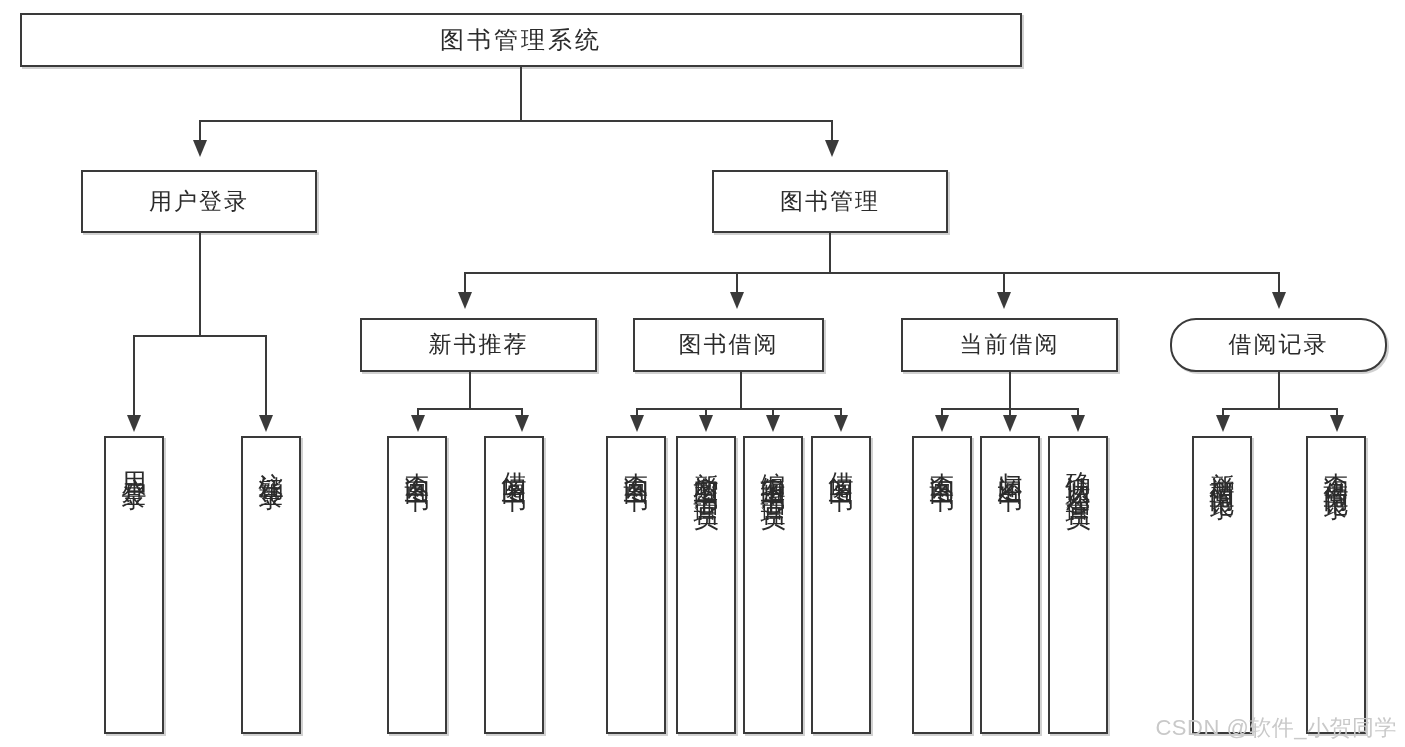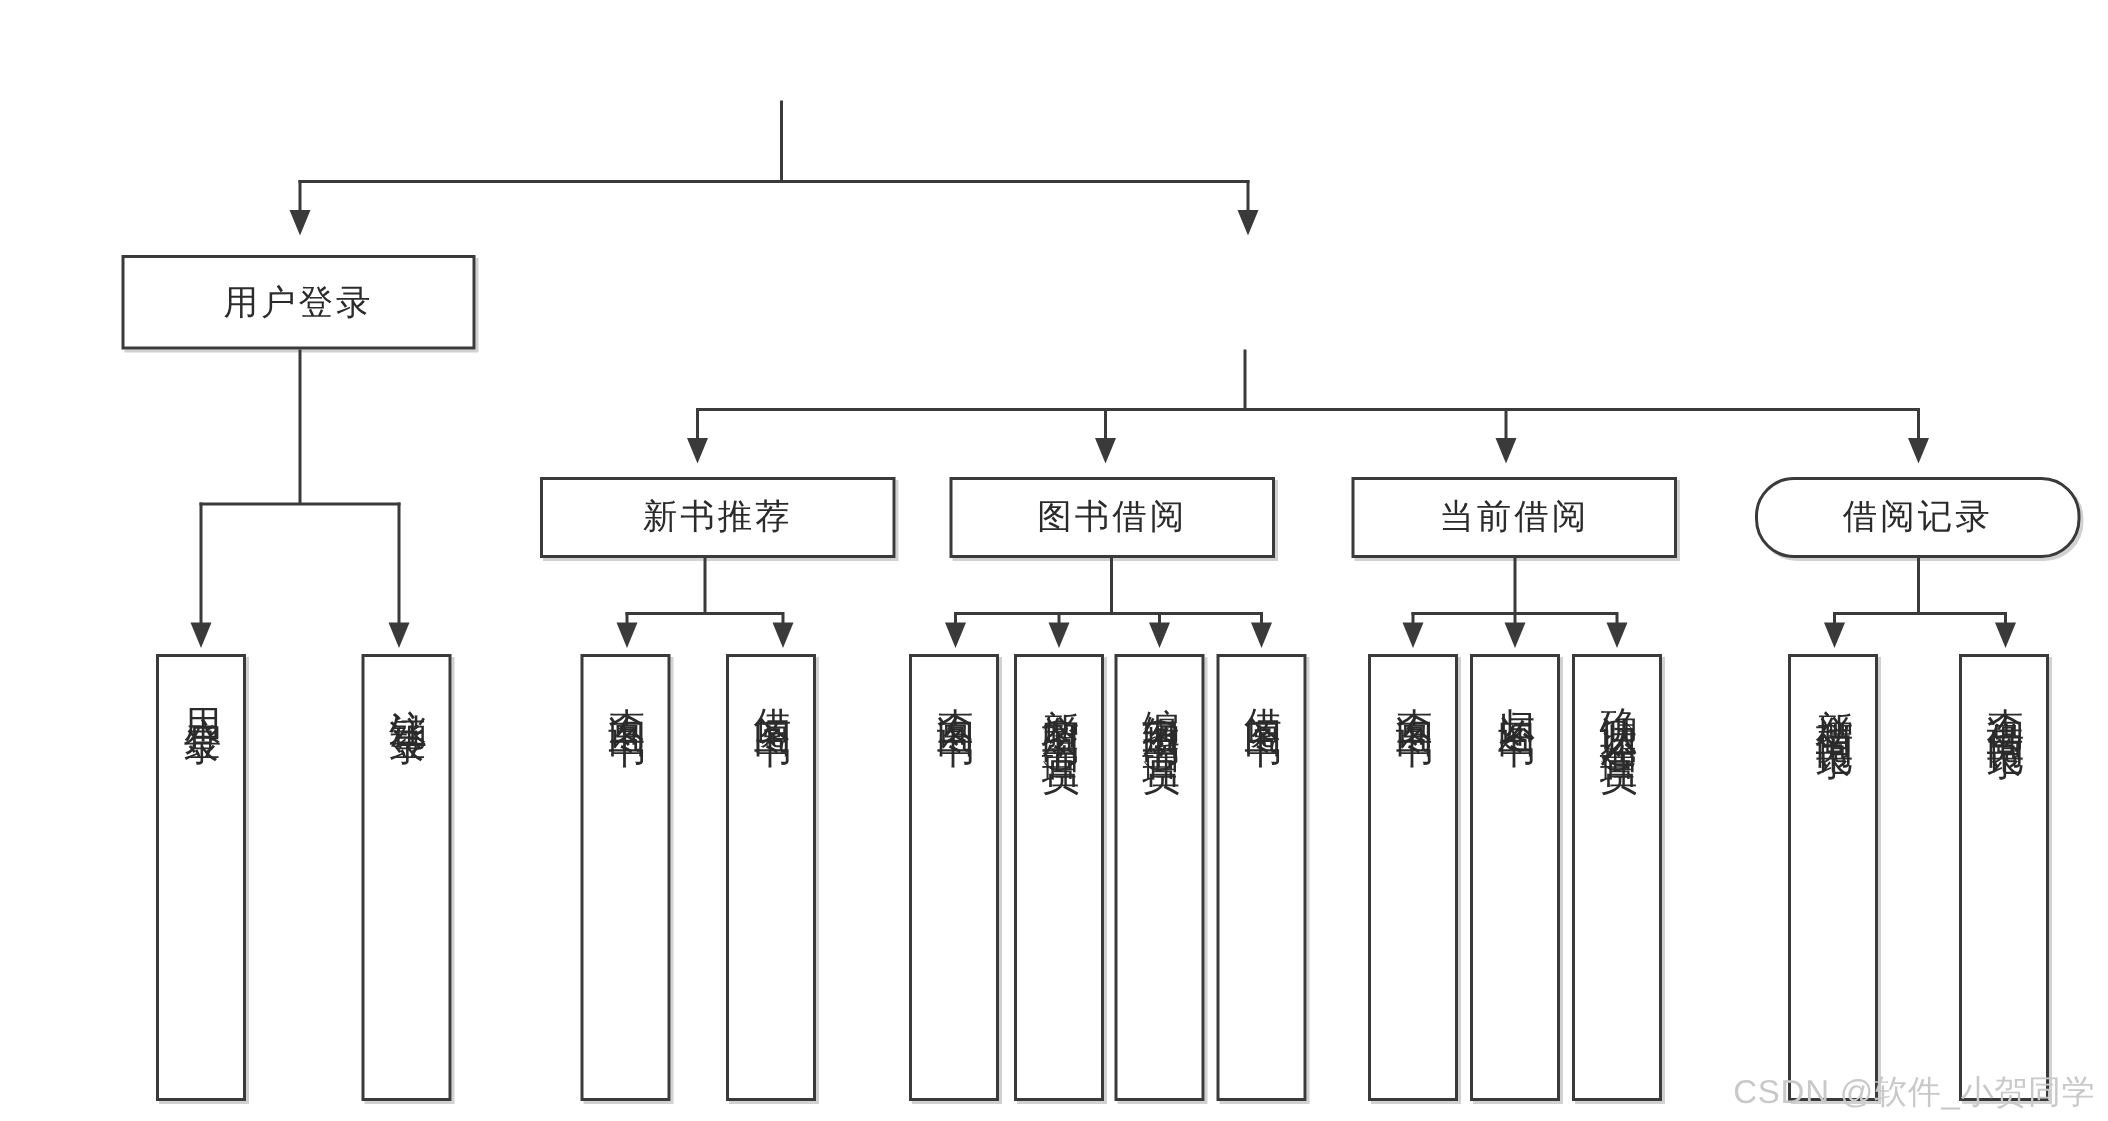--- a/index.html
+++ b/index.html
@@ -82,6 +82,9 @@
 
 <div id="canvas">
 
+  <div class="node h root" style="left:20px;top:13px;width:1002px;height:54px;">
+    <span class="label">图书管理系统</span>
+  </div>
 
   <div class="ln v" style="left:520px;top:67px;height:54px;"></div>
   <div class="ln h" style="left:199px;top:120px;width:634px;"></div>

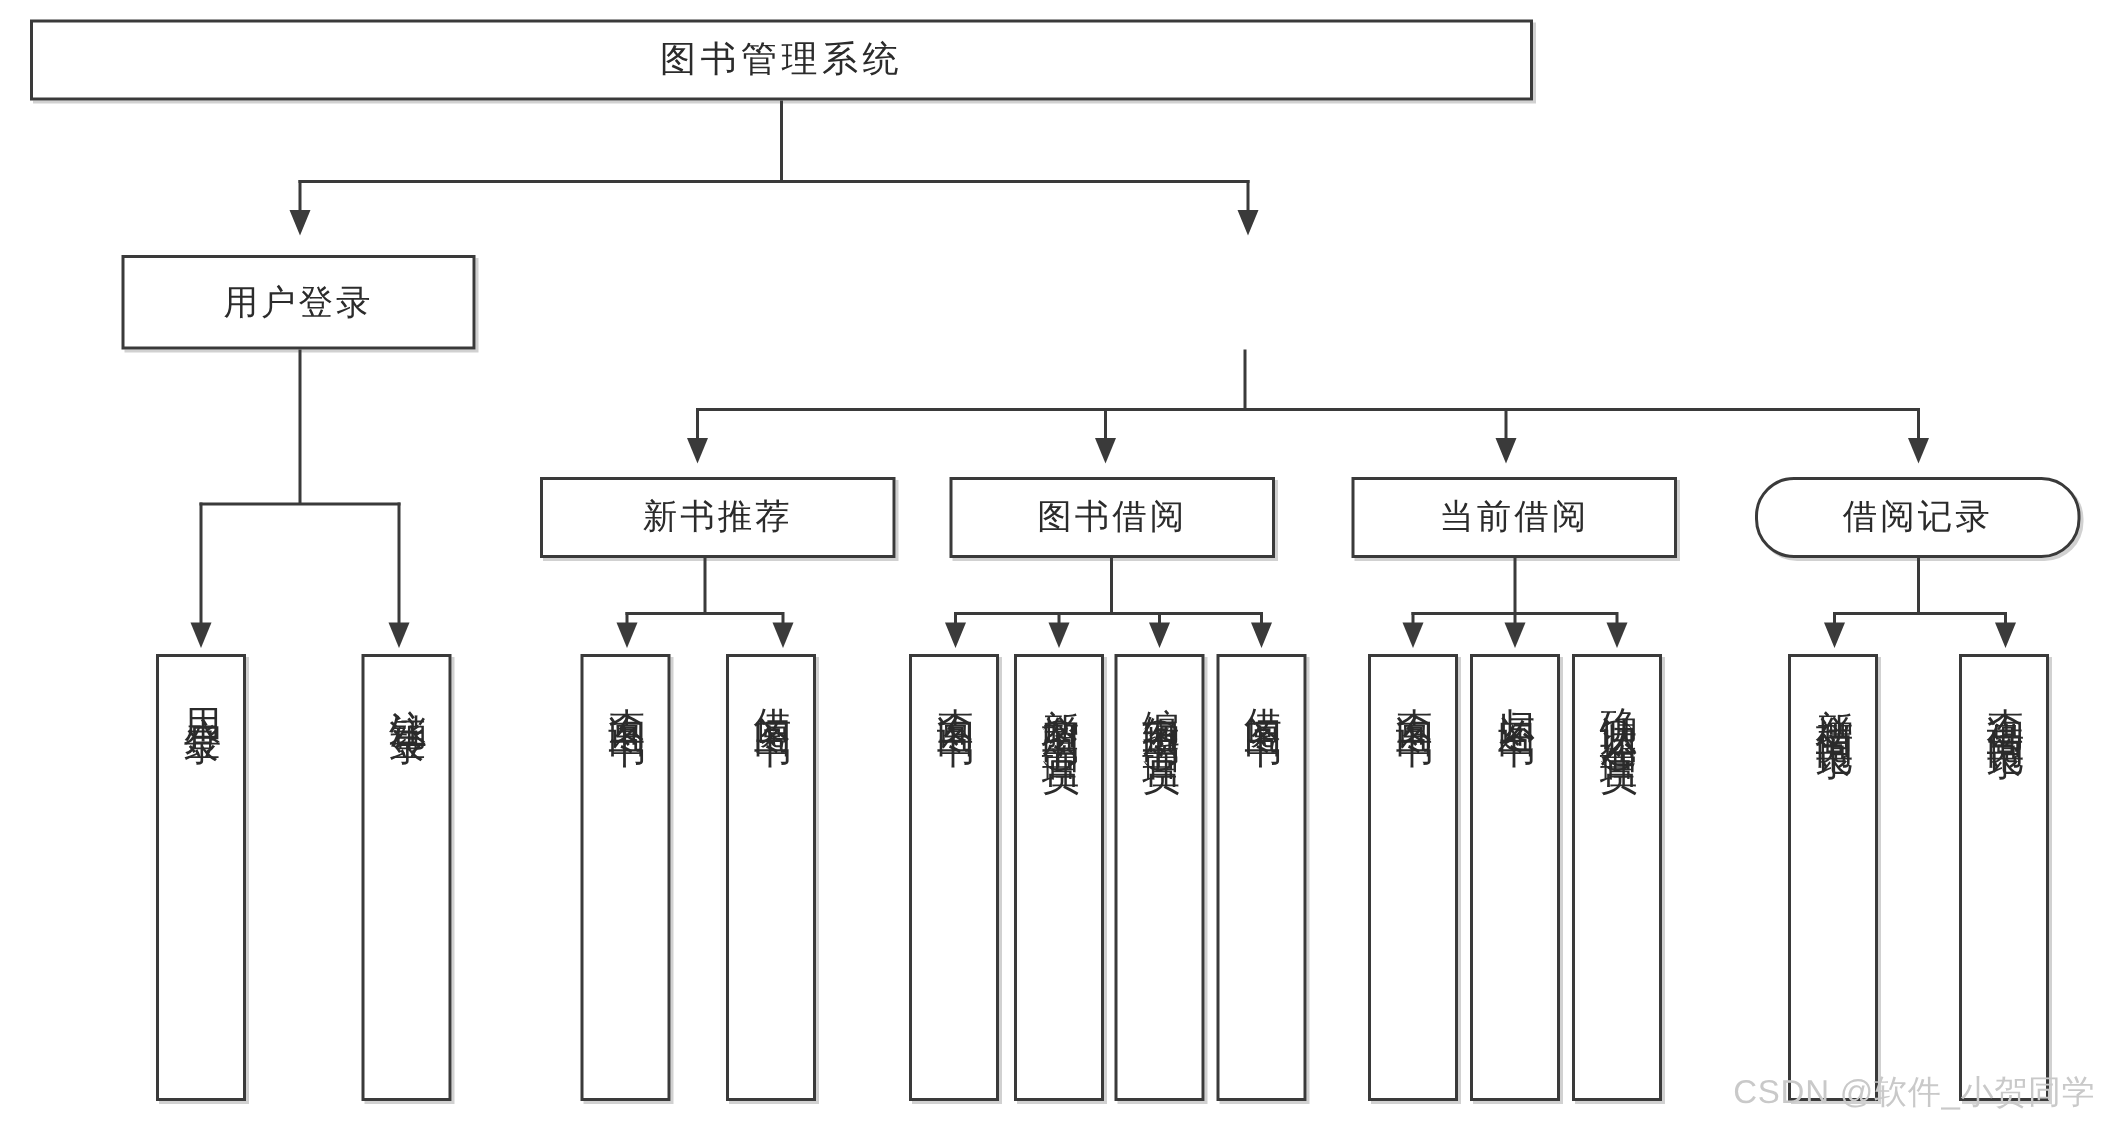--- a/index.html
+++ b/index.html
@@ -96,6 +96,9 @@
   <div class="node h" style="left:81px;top:170px;width:236px;height:63px;">
     <span class="label">用户登录</span>
   </div>
+  <div class="node h" style="left:712px;top:170px;width:236px;height:63px;">
+    <span class="label">图书管理</span>
+  </div>
 
   <div class="ln v" style="left:199px;top:233px;height:103px;"></div>
   <div class="ln h" style="left:133px;top:335px;width:134px;"></div>

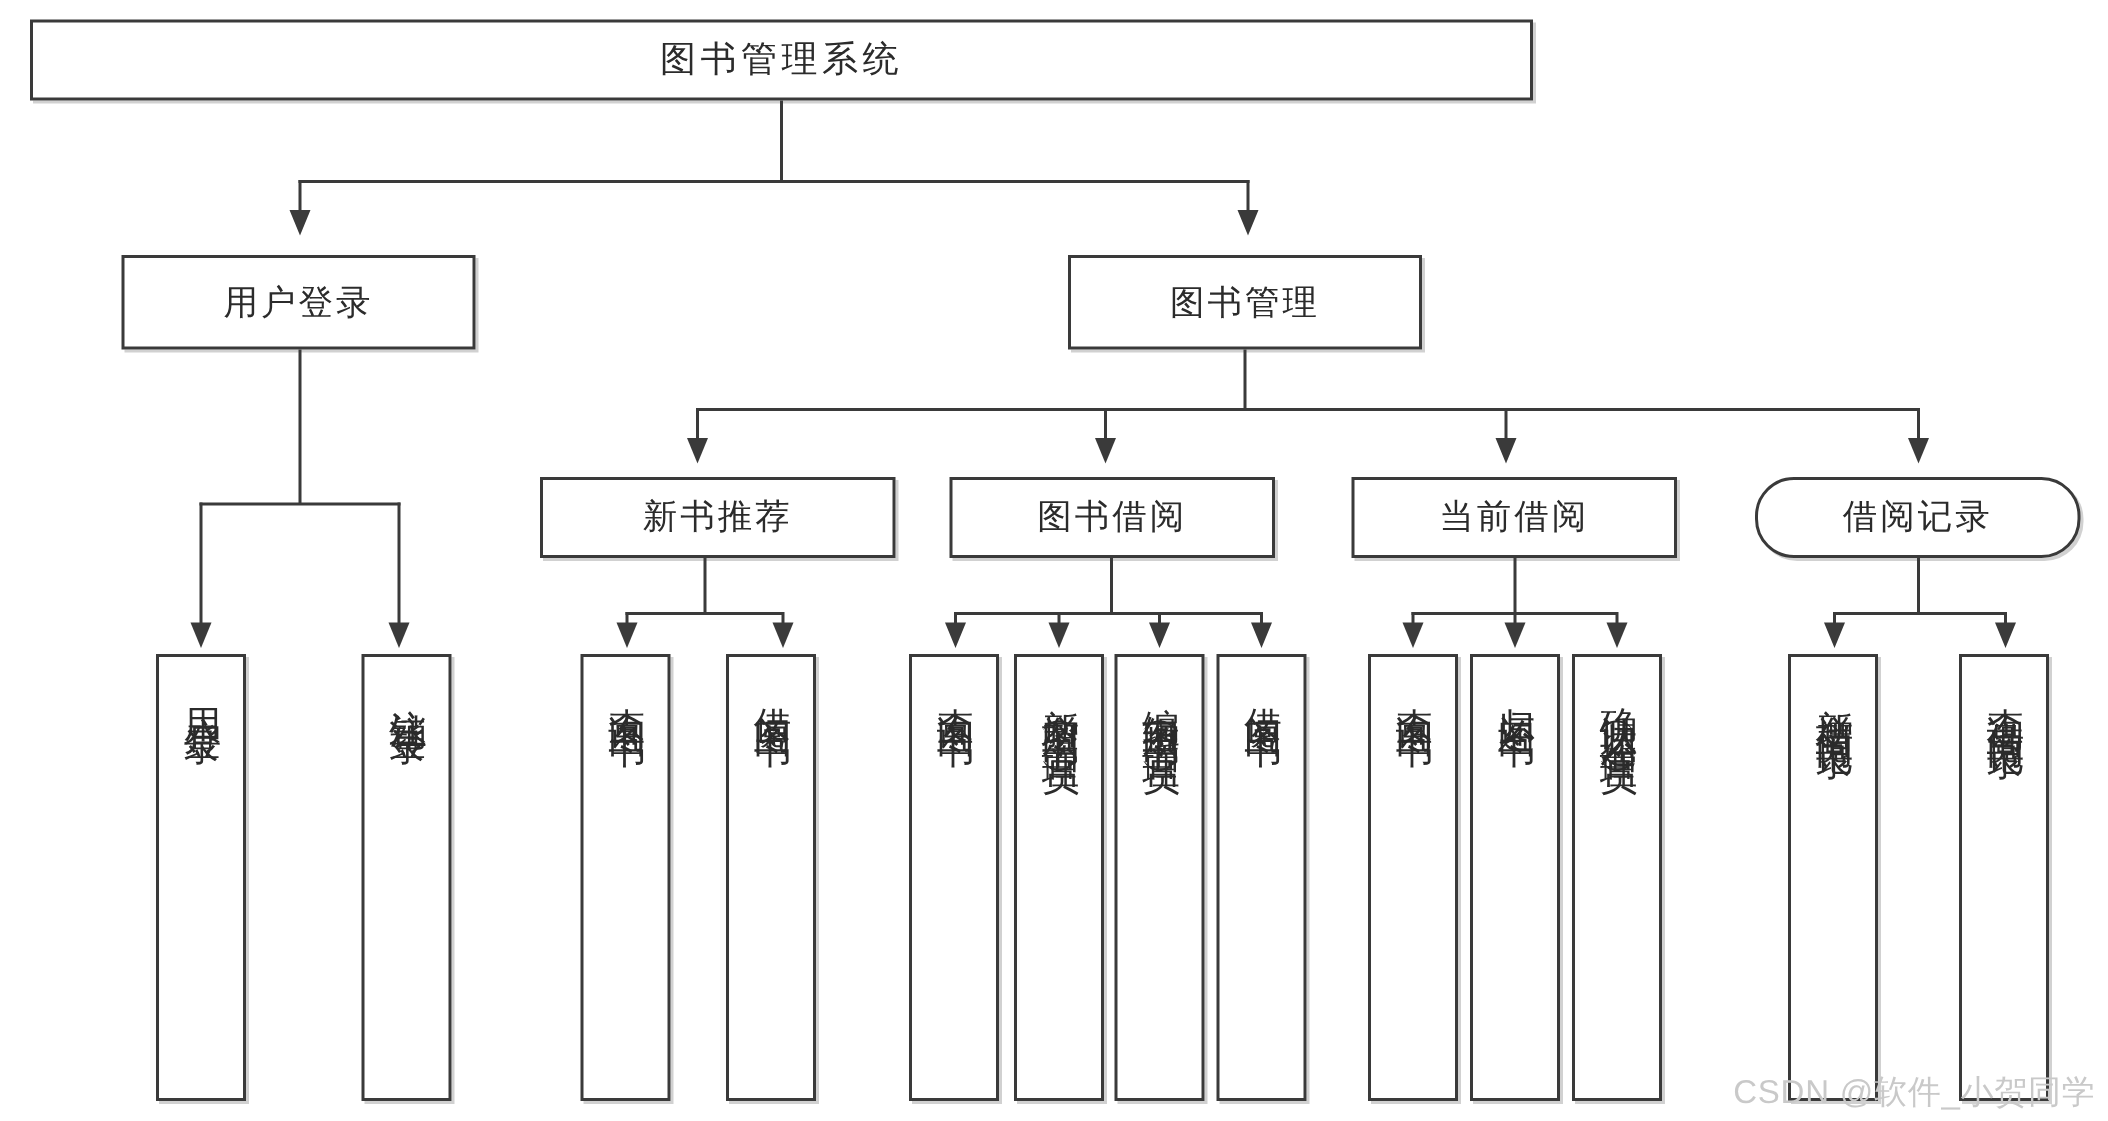--- a/index.html
+++ b/index.html
@@ -121,7 +121,7 @@
   <div class="node h" style="left:360px;top:318px;width:237px;height:54px;">
     <span class="label">新书推荐</span>
   </div>
-  <div class="node h" style="left:633px;top:318px;width:217px;height:54px;">
+  <div class="node h" style="left:633px;top:318px;width:191px;height:54px;">
     <span class="label">图书借阅</span>
   </div>
   <div class="node h" style="left:901px;top:318px;width:217px;height:54px;">

